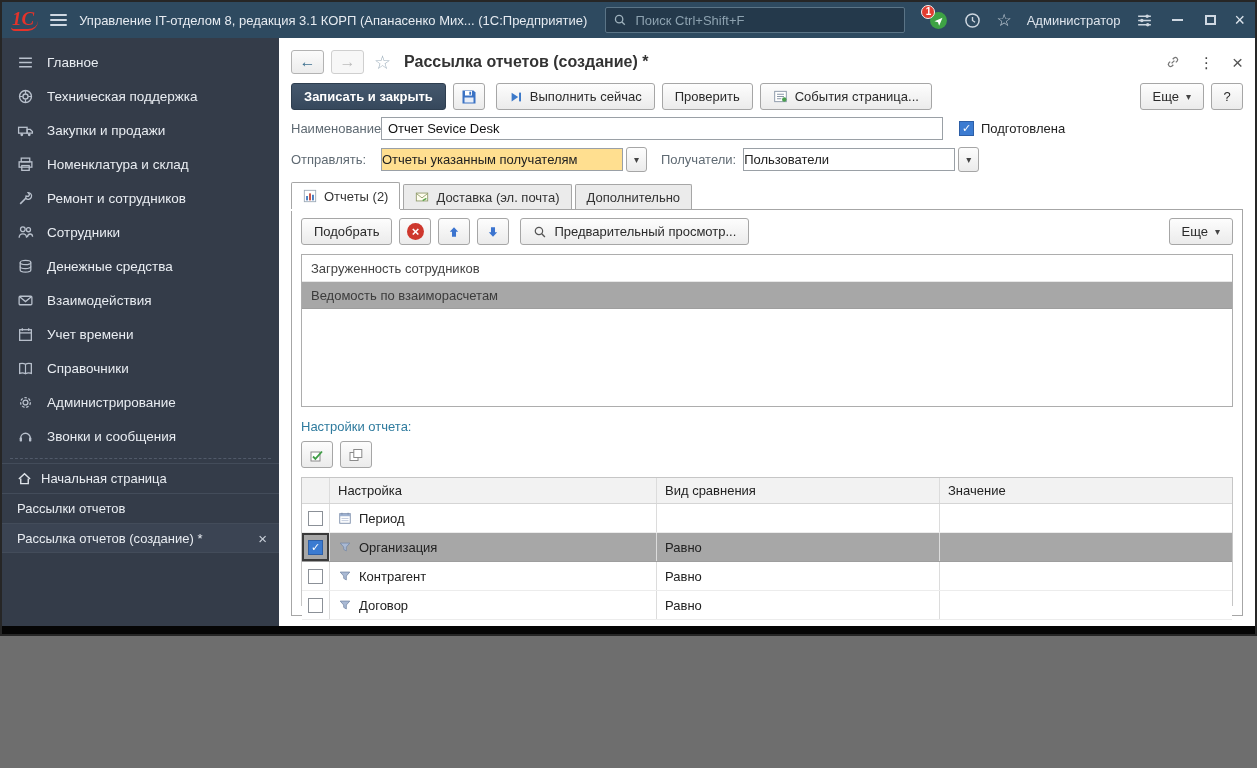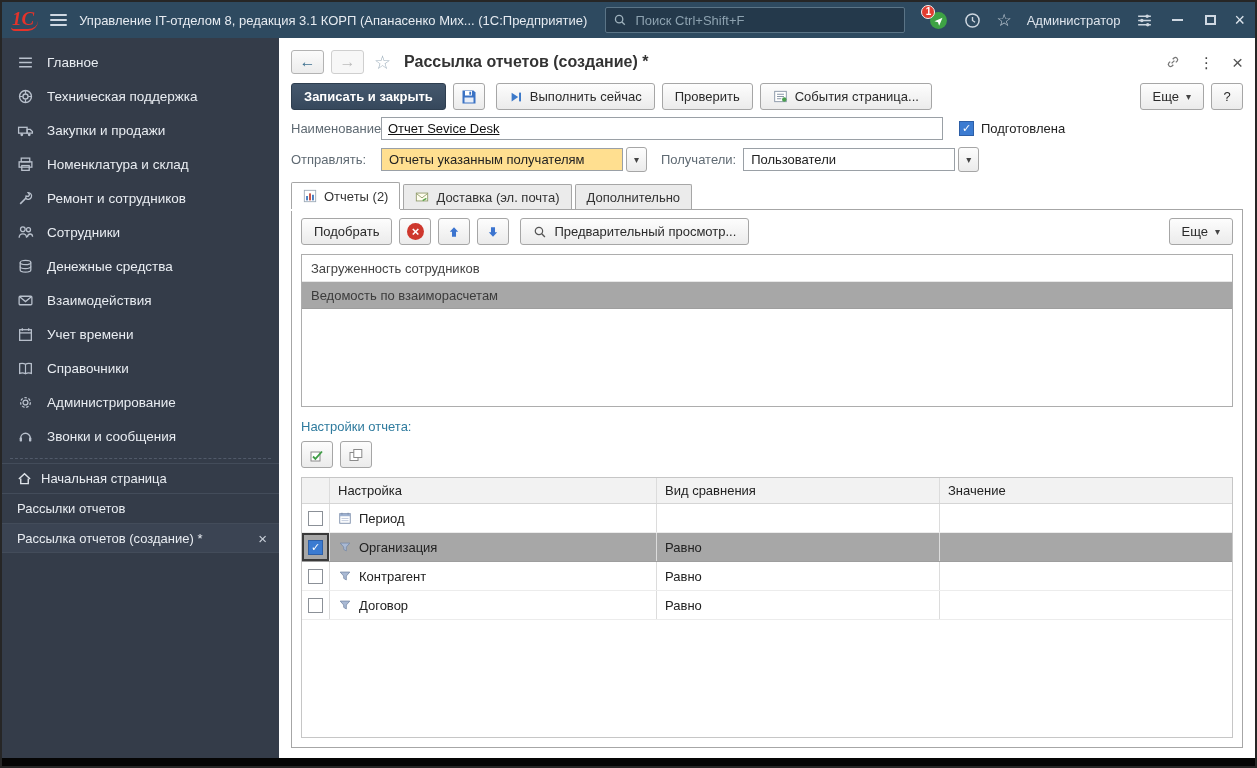--- a/index.html
+++ b/index.html
@@ -6,7 +6,7 @@
   html,body { margin:0; padding:0; }
   body { background:#6e6e6e; font-family:"Liberation Sans","DejaVu Sans",sans-serif; }
 
-  .window { width:1257px; height:768px; border:2px solid #262626; background:#fff;
+  .window { width:1257px; height:636px; border:2px solid #262626; background:#fff;
             display:flex; flex-direction:column; font-size:13px; color:#222; overflow:hidden; }
 
   

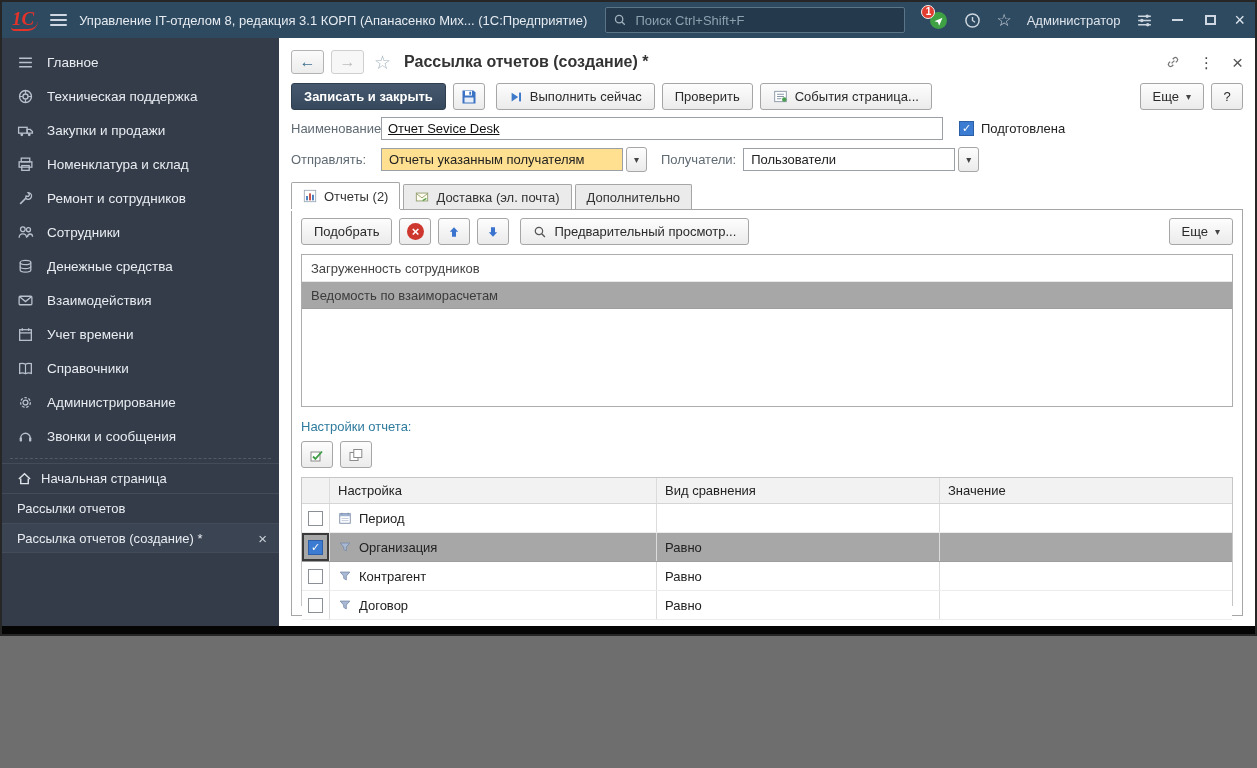--- a/index.html
+++ b/index.html
@@ -83,7 +83,7 @@
   .flabel { width:90px; flex:none; color:#5f6a73; }
   .inp { height:23px; border:1px solid #9aa0a6; padding:0 6px; font-size:13px;
          font-family:inherit; color:#111; }
-  .name-inp { width:562px;text-decoration:underline; }
+  .name-inp { width:562px; }
   .cb { width:15px; height:15px; border:1px solid #8b9097; background:#fff; display:inline-flex;
         align-items:center; justify-content:center; flex:none; font-size:11px; line-height:1; }
   .cb.checked { background:#3b7bd1; border-color:#2d5fa7; color:#fff; font-weight:bold; }

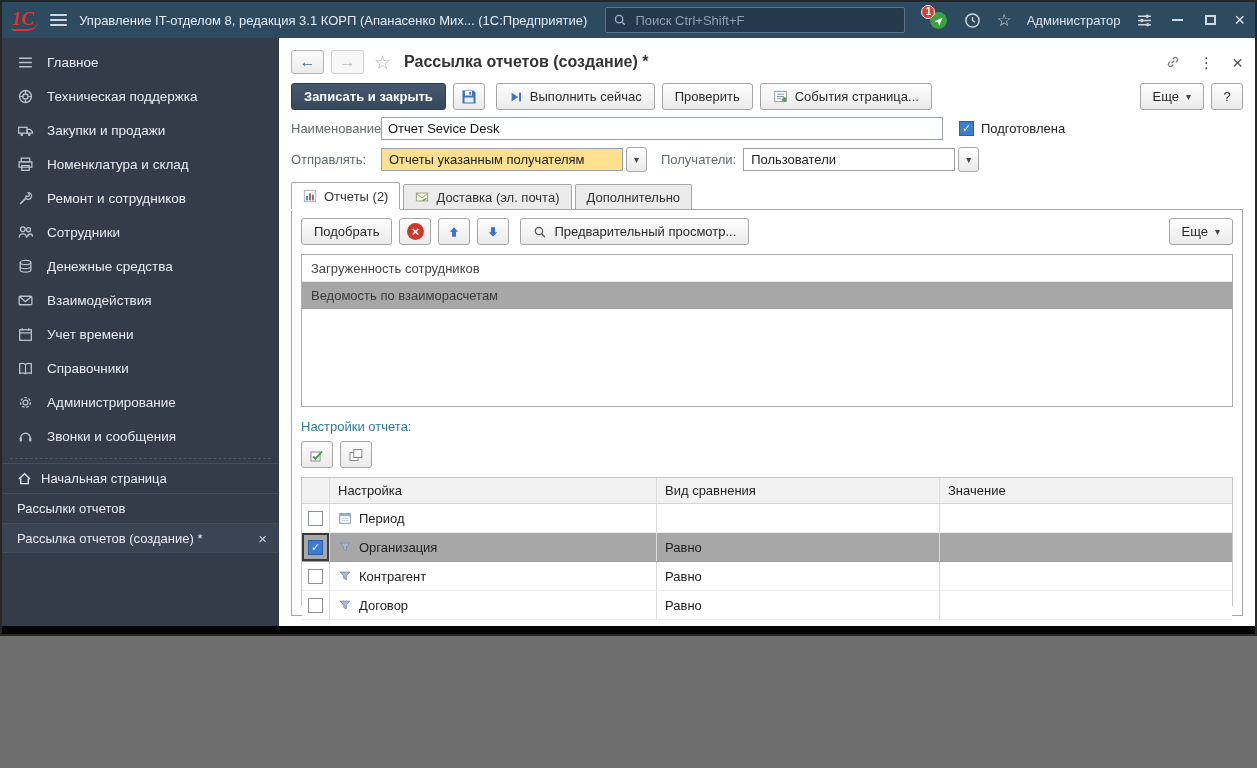--- a/index.html
+++ b/index.html
@@ -90,7 +90,7 @@
   .cb-row { display:flex; align-items:center; gap:7px; margin-left:16px; }
   .combo { display:flex; align-items:center; }
   .combo-text { height:23px; border:1px solid #9aa0a6; display:flex; align-items:center;
-                padding:0 7px; background:#fff; white-space:nowrap; overflow:hidden; }
+                padding:0 0; background:#fff; white-space:nowrap; overflow:hidden; }
   .combo-text.hl { background:#ffdf90; }
   .combo-btn { width:21px; height:25px; margin-left:3px; border:1px solid #a6a6a6; border-radius:3px;
                background:linear-gradient(#fdfdfd,#ebebeb); display:flex; align-items:center;

